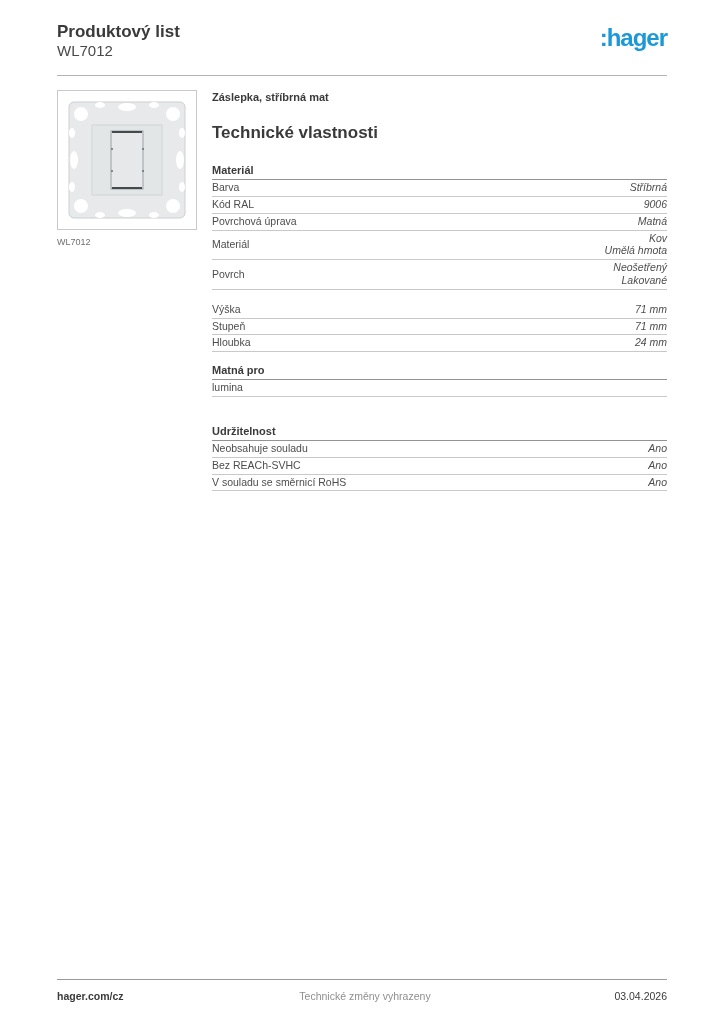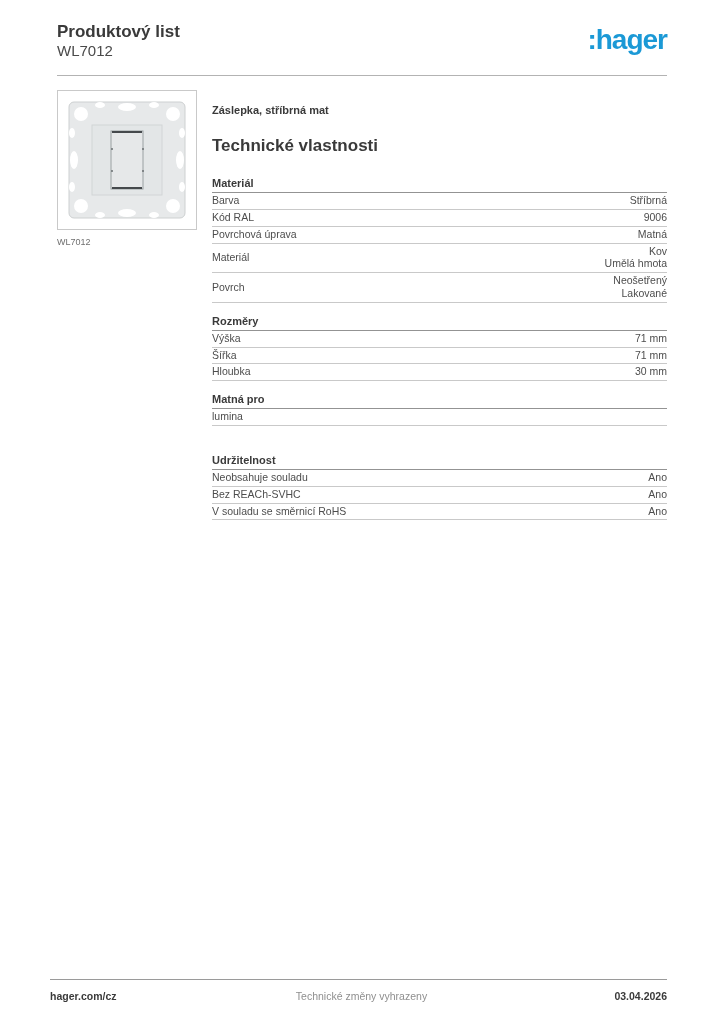--- a/index.html
+++ b/index.html
@@ -37,7 +37,7 @@
     color: #4a4a4a;
   }
   .logo {
-    font-size: 28px;
+    font-size: 24px;
     font-weight: bold;
     letter-spacing: -1px;
     line-height: 1;

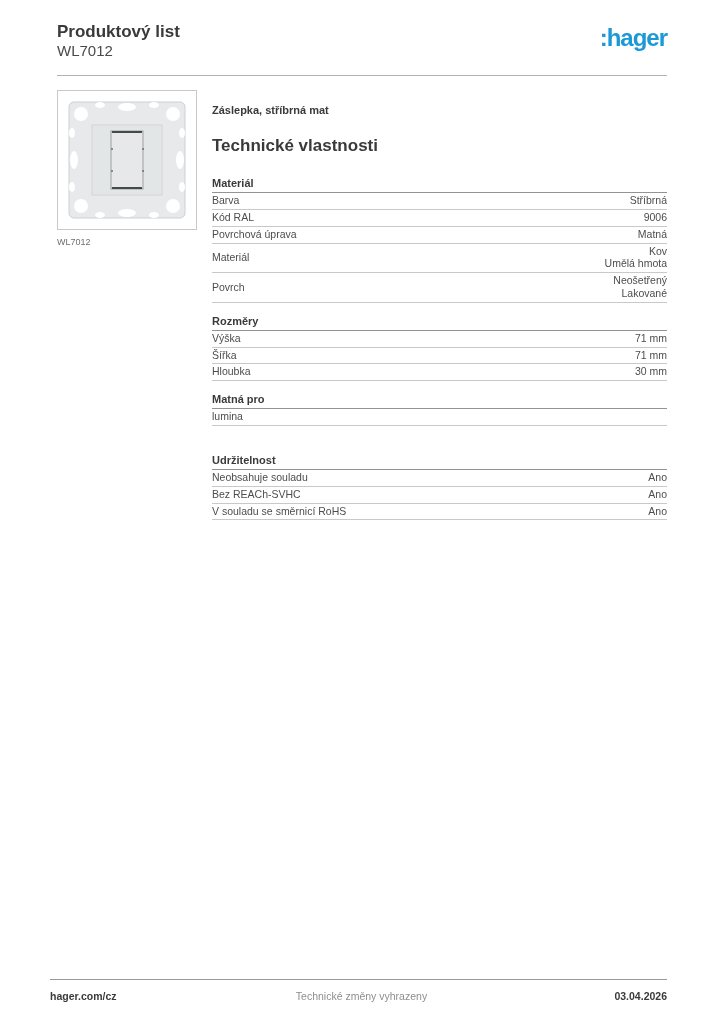--- a/index.html
+++ b/index.html
@@ -76,7 +76,7 @@
   .product-name {
     font-size: 11px;
     font-weight: bold;
-    margin: 14px 0 0 0;
+    margin: 1px 0 0 0;
     color: #3a3a3a;
   }
   .tech-title {

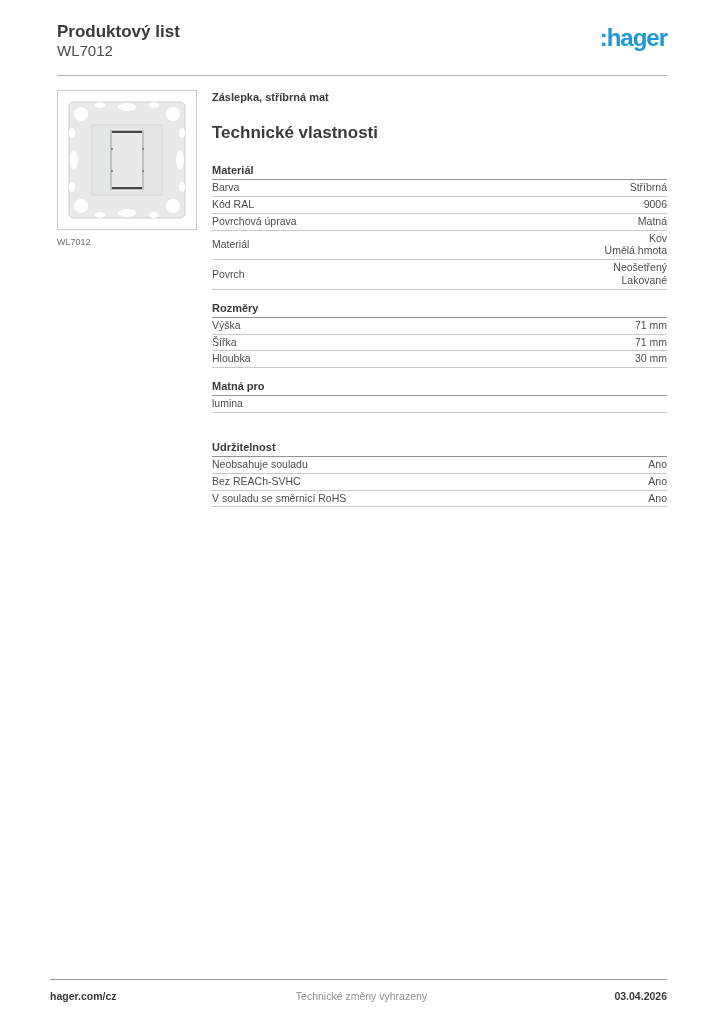--- a/index.html
+++ b/index.html
@@ -113,7 +113,7 @@
     border-bottom: 1px solid #c9c9c9;
   }
   .spec-label { text-align: left; }
-  .spec-values { text-align: right; }
+  .spec-values { text-align: right; font-style: italic; }
   
   .footer {
     position: absolute;

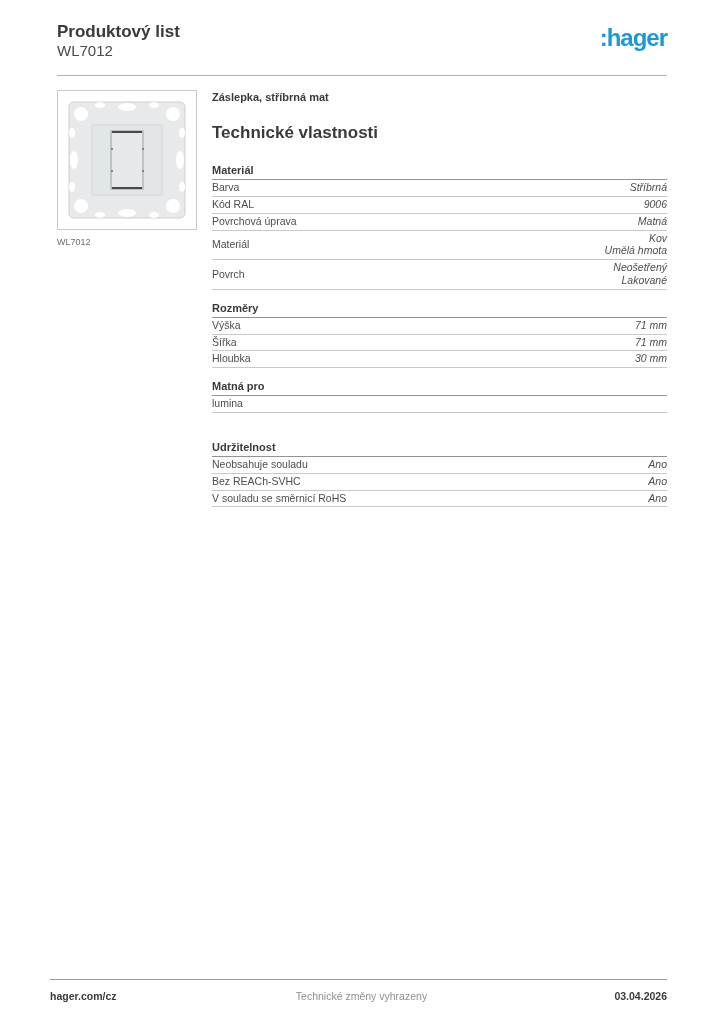--- a/index.html
+++ b/index.html
@@ -231,7 +231,6 @@
             </div>
           </section>
           <section class="spec-section">
-            <div class="spec-heading">Rozměry</div>
             <div class="spec-row">
               <div class="spec-label">Výška</div>
               <div class="spec-values">

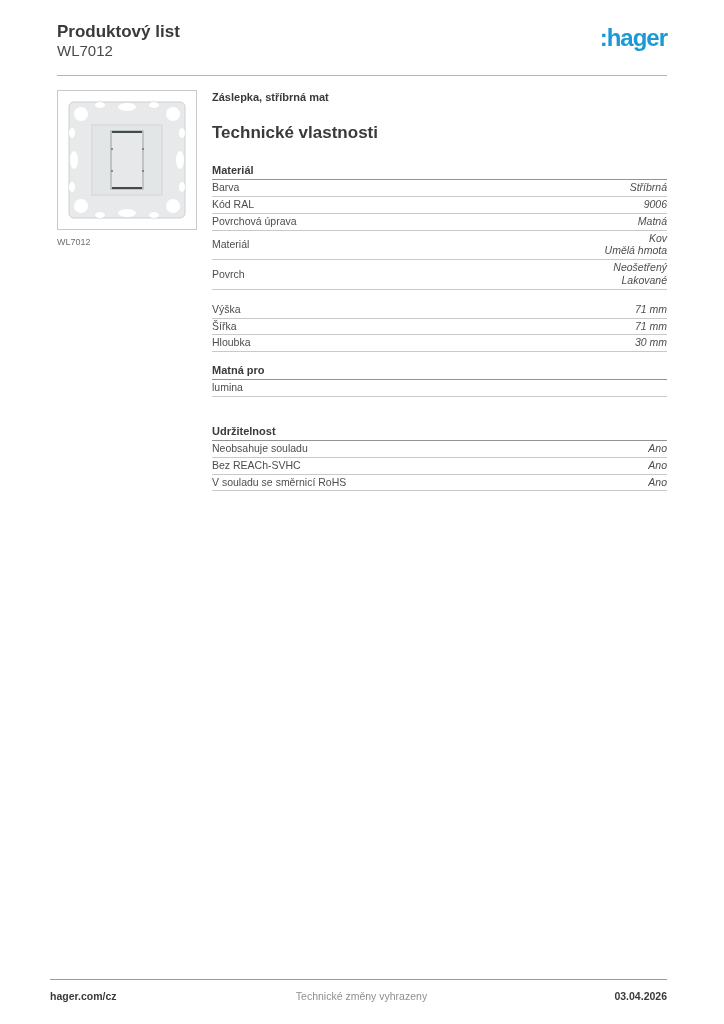--- a/index.html
+++ b/index.html
@@ -238,7 +238,7 @@
               </div>
             </div>
             <div class="spec-row">
-              <div class="spec-label">Šířka</div>
+              <div class="spec-label">Stupeň</div>
               <div class="spec-values">
                 <div>71 mm</div>
               </div>

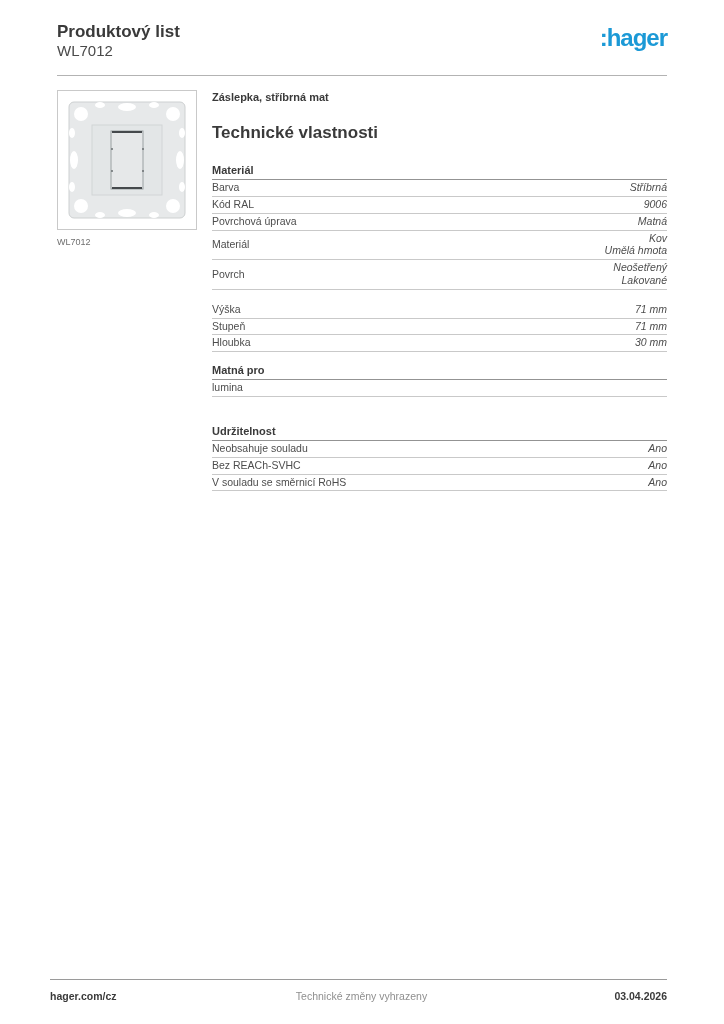--- a/index.html
+++ b/index.html
@@ -246,7 +246,7 @@
             <div class="spec-row">
               <div class="spec-label">Hloubka</div>
               <div class="spec-values">
-                <div>30 mm</div>
+                <div>24 mm</div>
               </div>
             </div>
           </section>

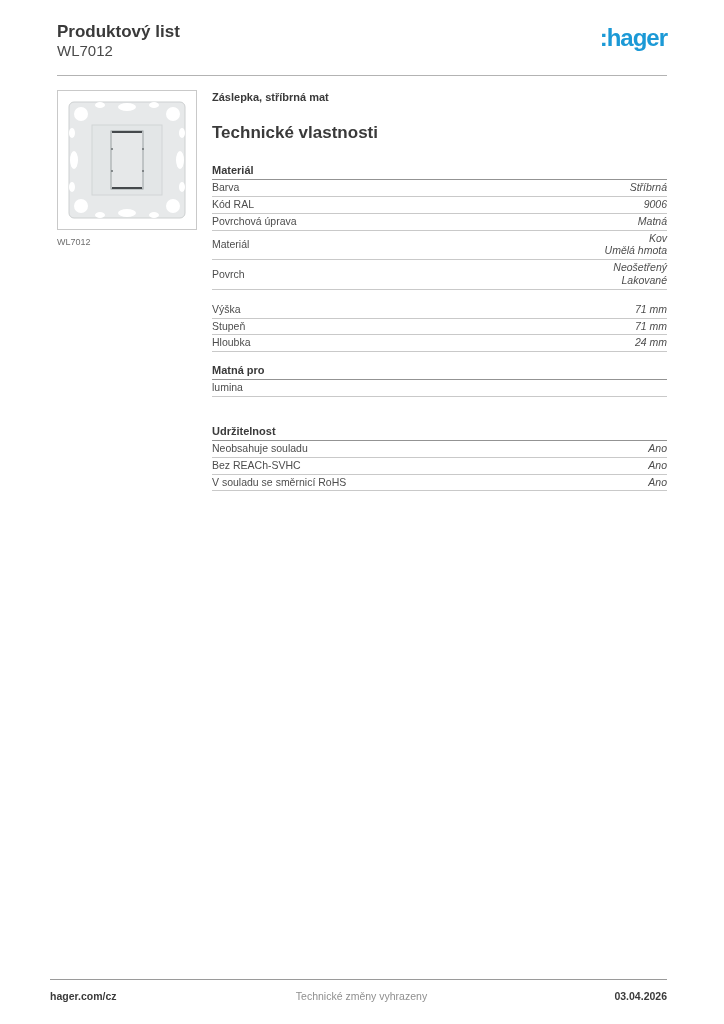--- a/index.html
+++ b/index.html
@@ -117,7 +117,7 @@
   
   .footer {
     position: absolute;
-    left: 50px;
+    left: 57px;
     right: 57px;
     bottom: 14px;
   }

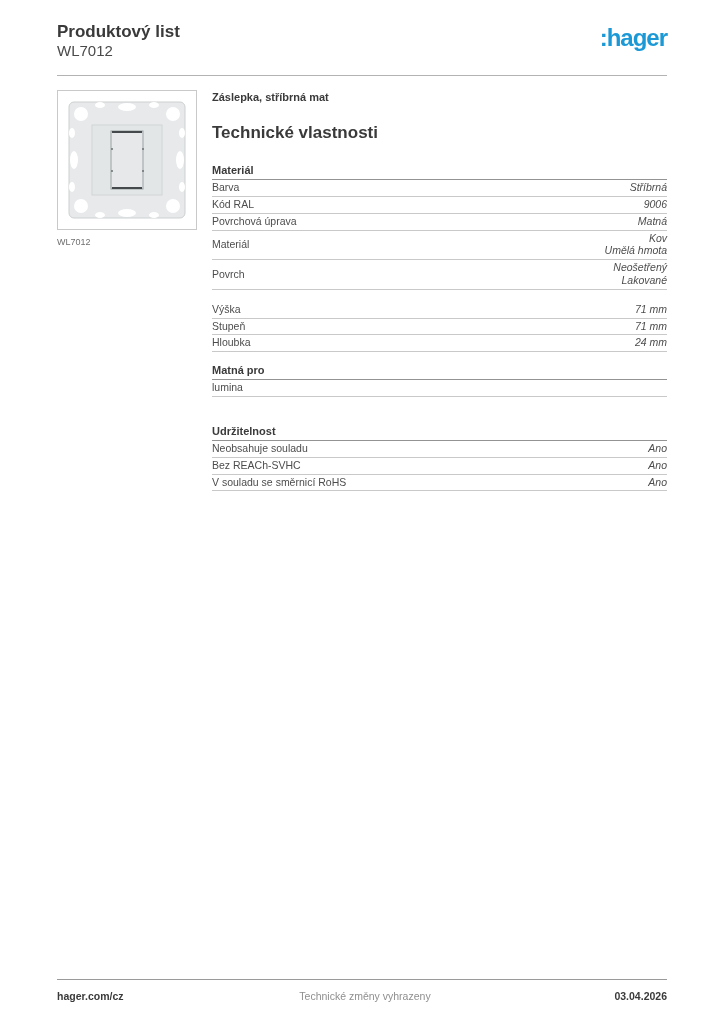--- a/index.html
+++ b/index.html
@@ -134,7 +134,7 @@
   }
   .footer-left  { font-weight: bold; color: #3a3a3a; text-decoration: none; }
   .footer-center{ color: #8f8f8f; }
-  .footer-right { font-weight: bold; color: #3a3a3a; margin-left: 8px; }
+  .footer-right { font-weight: normal; color: #3a3a3a; margin-left: 8px; }
 </style>
 </head>
 <body>

